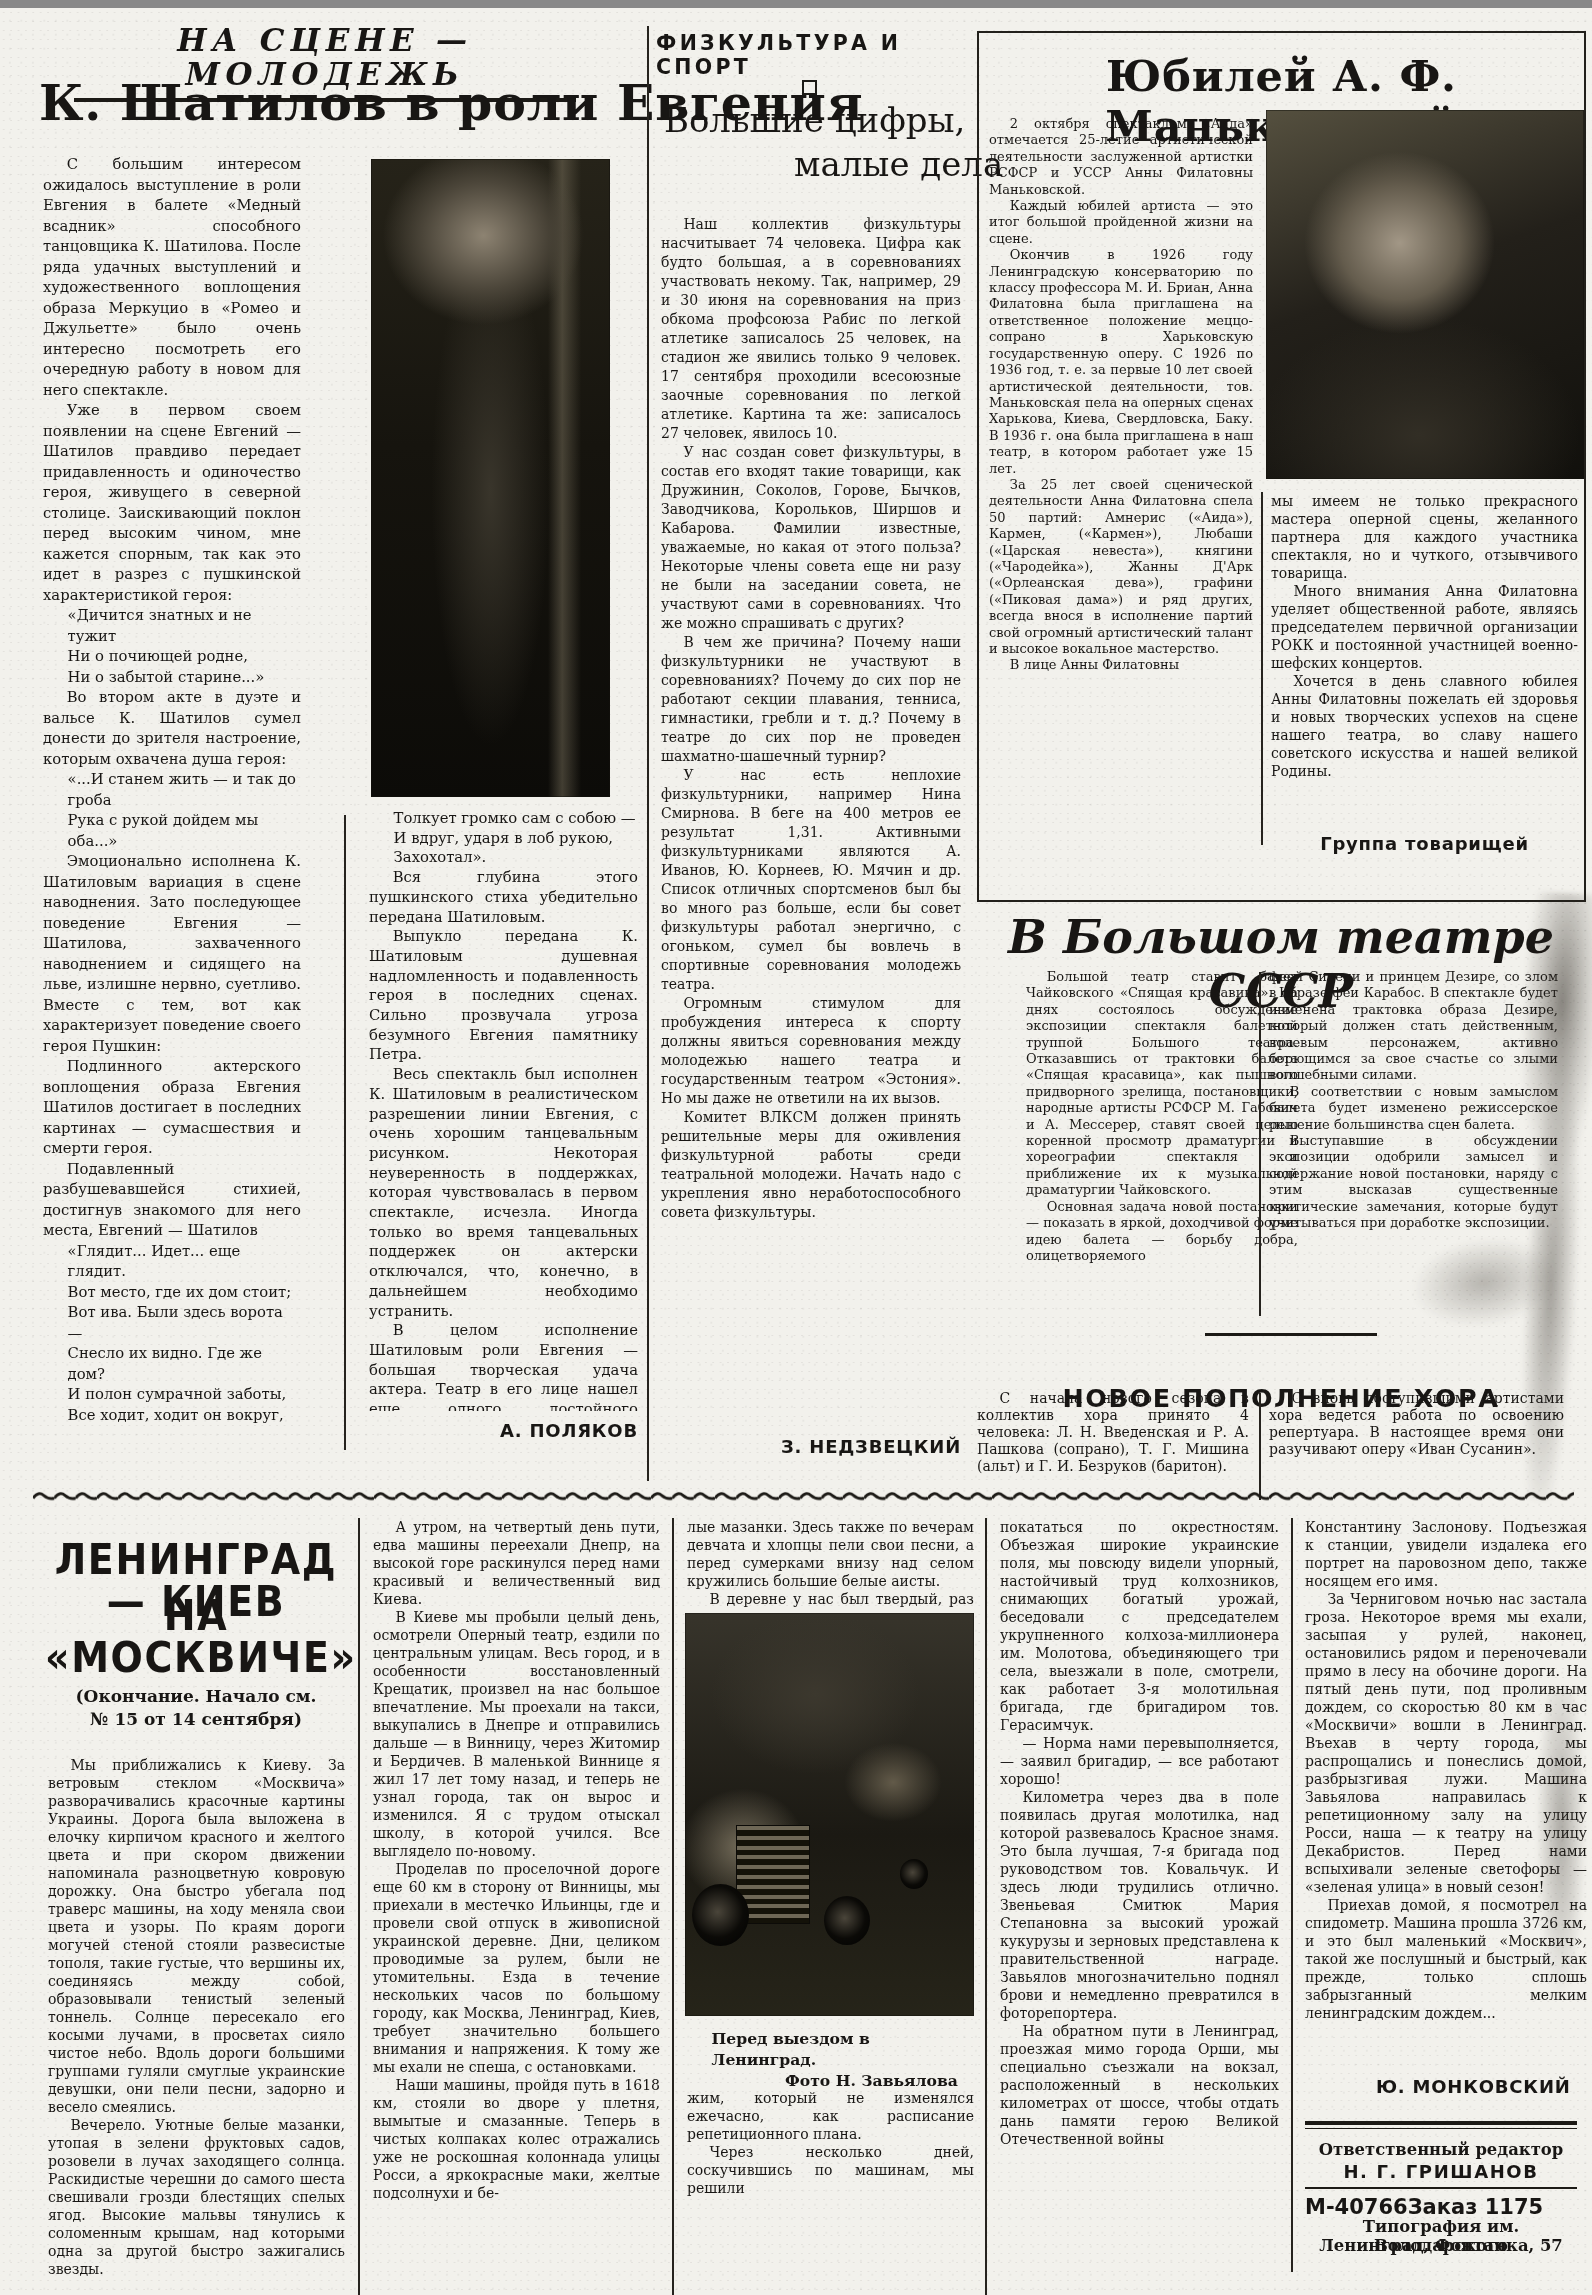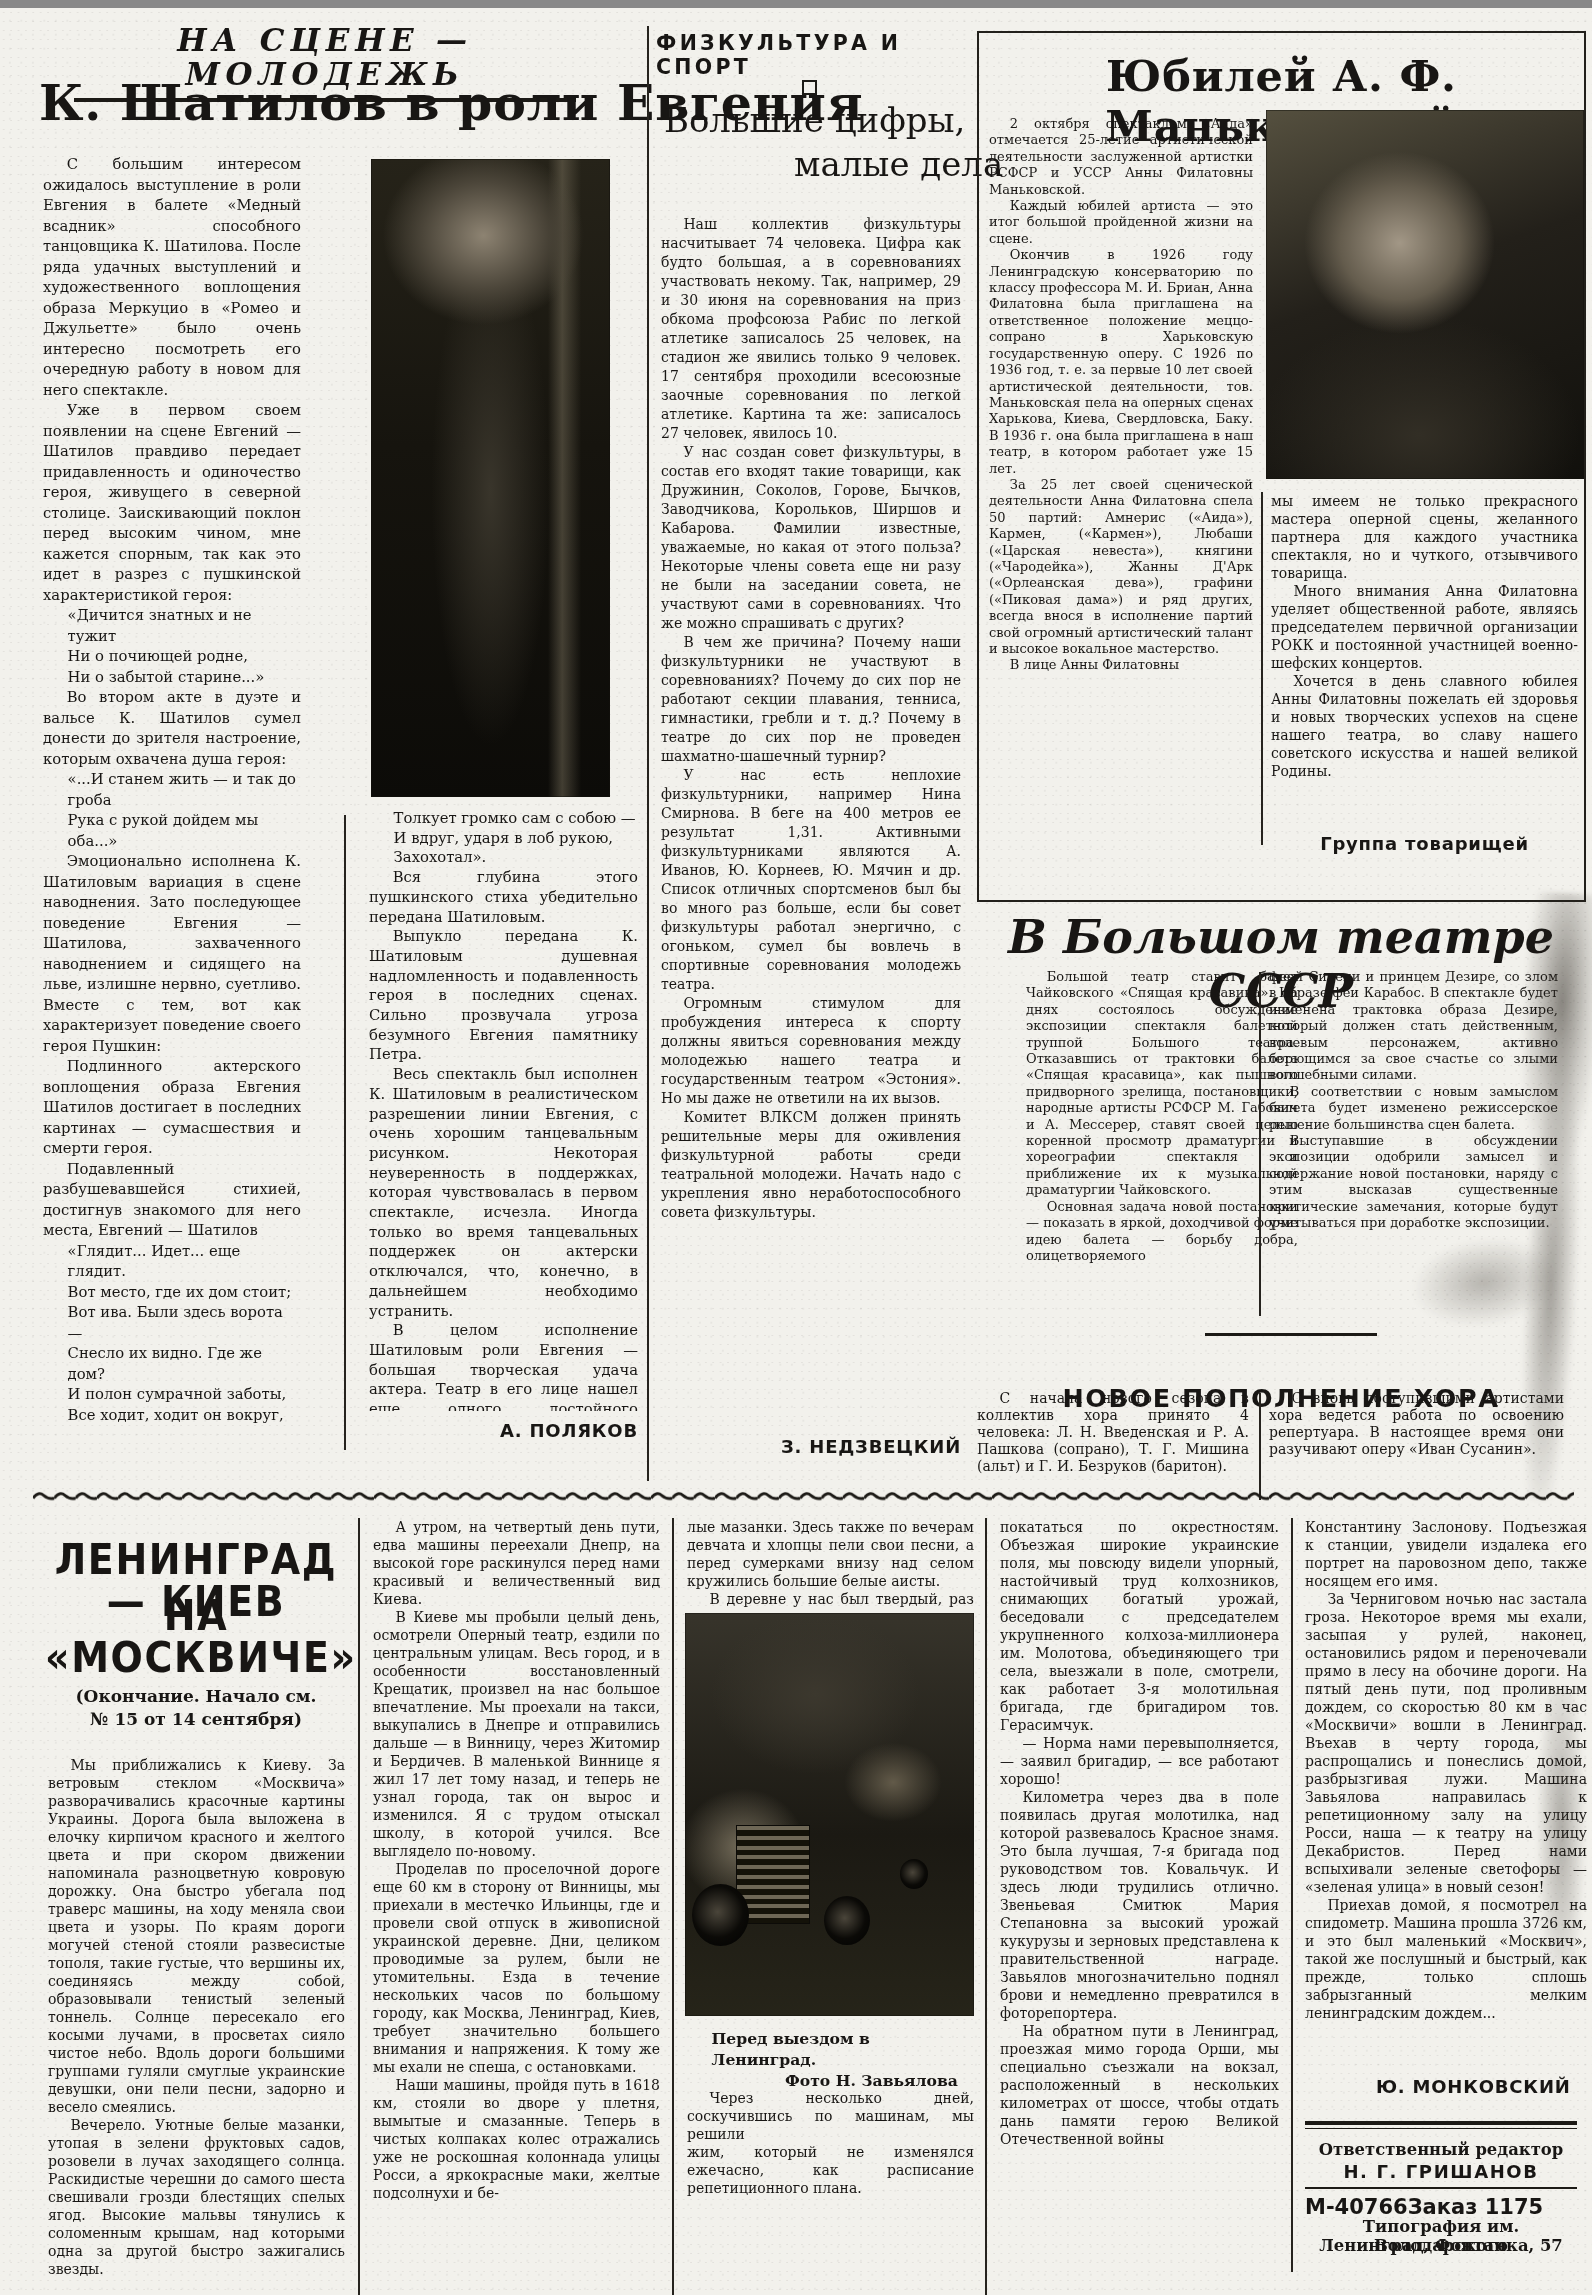--- a/index.html
+++ b/index.html
@@ -234,8 +234,8 @@
   </div>
 
   <div class="abs col" style="left:687px;top:2081px;width:287px;height:207px;font-size:14px;line-height:18px;">
+      <p class="para cont">жим, который не изменялся ежечасно, как расписание репетиционного плана.</p>
       <p class="para">Через несколько дней, соскучившись по машинам, мы решили</p>
-      <p class="para cont">жим, который не изменялся ежечасно, как расписание репетиционного плана.</p>
     </div>
 
   <div class="abs vrule" style="left:985px;top:1510px;height:777px;"></div>

